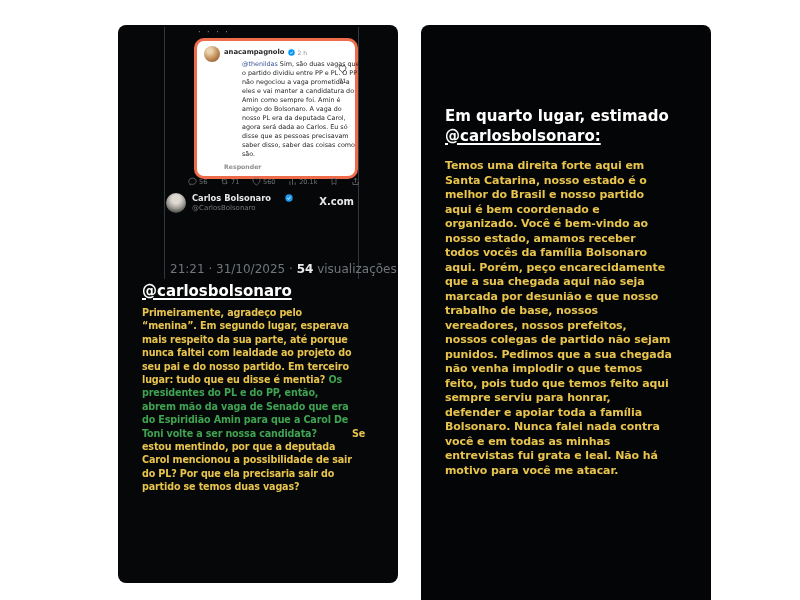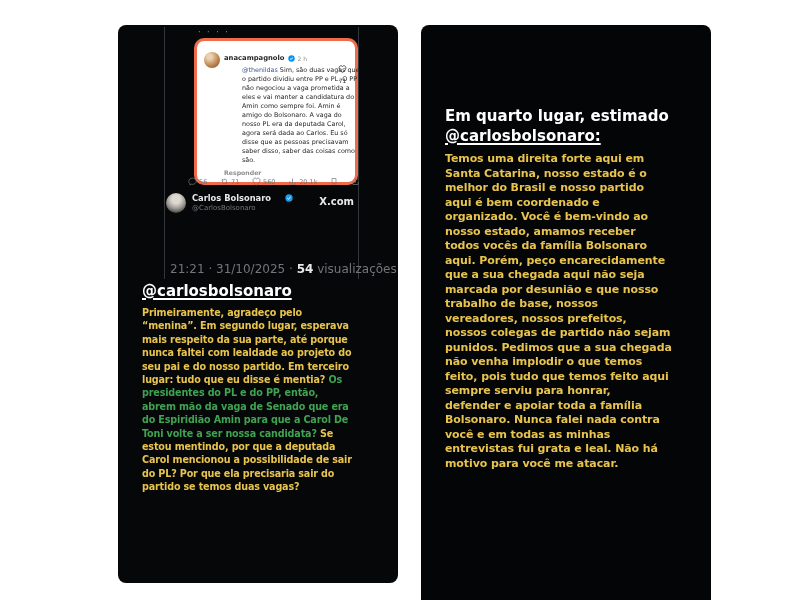--- a/index.html
+++ b/index.html
@@ -25,7 +25,7 @@
   .ig-card{
     left:76px;top:13px;width:164px;box-sizing:border-box;
     background:#ffffff;border:3px solid #ee6c4a;border-radius:10px;
-    padding:11px 7px 6px 7px;color:#262626;
+    padding:5px 7px 6px 7px;color:#262626;
   }
   .ig-row{display:flex;align-items:flex-start;}
   .ig-avatar{width:16px;height:16px;border-radius:50%;flex:0 0 16px;margin-right:4px;

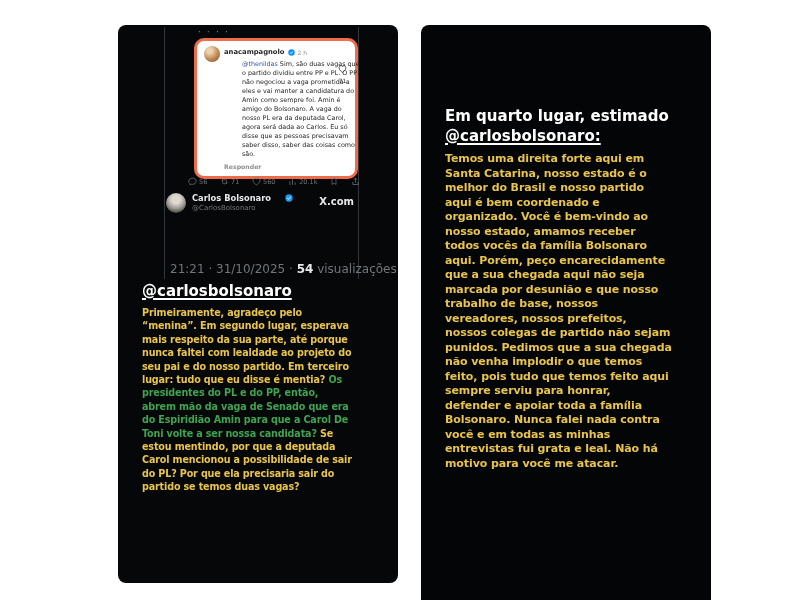--- a/index.html
+++ b/index.html
@@ -67,7 +67,7 @@
     line-height:13.4px;letter-spacing:-0.15px;}
   .rs-heading{left:24px;top:82px;font-size:15px;font-weight:700;color:#ffffff;line-height:19.5px;}
   .rs-heading .u{text-decoration:underline;text-underline-offset:2px;text-decoration-thickness:1.5px;}
-  .story-par-right{left:24px;top:127px;font-size:11px;font-weight:700;
+  .story-par-right{left:24px;top:134px;font-size:11px;font-weight:700;
     line-height:14.5px;letter-spacing:-0.1px;color:#e8c44e;}
 </style>
 </head>

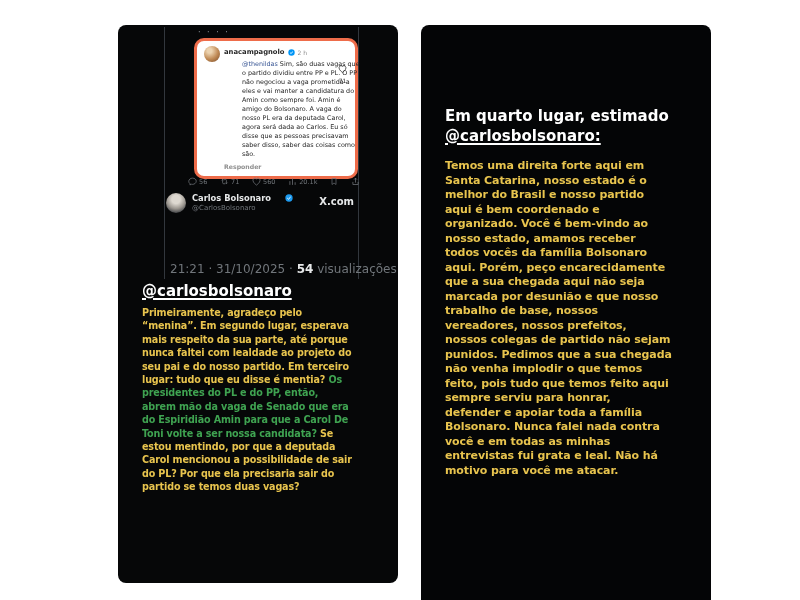--- a/index.html
+++ b/index.html
@@ -193,7 +193,7 @@
 presidentes do PL e do PP, então,
 abrem mão da vaga de Senado que era
 do Espiridião Amin para que a Carol De
-Toni volte a ser nossa candidata? </span><span style="color: rgb(232, 196, 78);">Se
+Toni volte a ser nossa candidata? </span><span style="color: rgb(232, 196, 78); margin-left: 32px;">Se
 estou mentindo, por que a deputada
 Carol mencionou a possibilidade de sair
 do PL? Por que ela precisaria sair do

